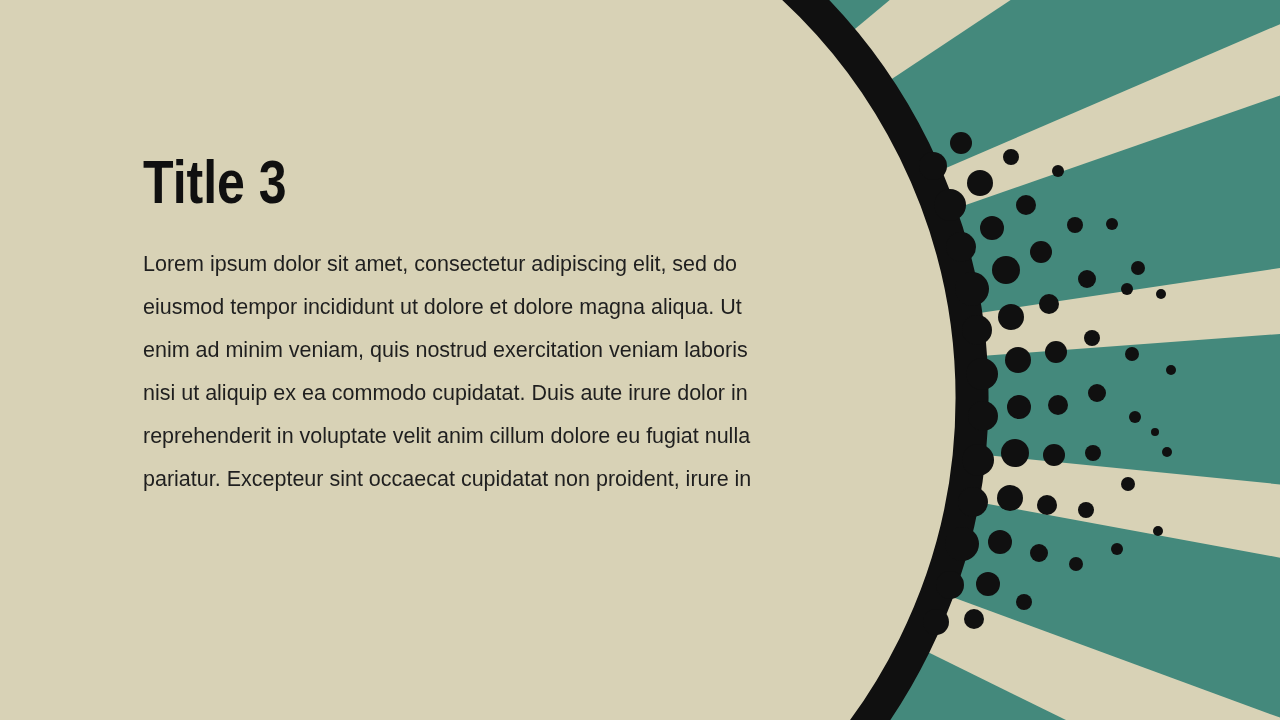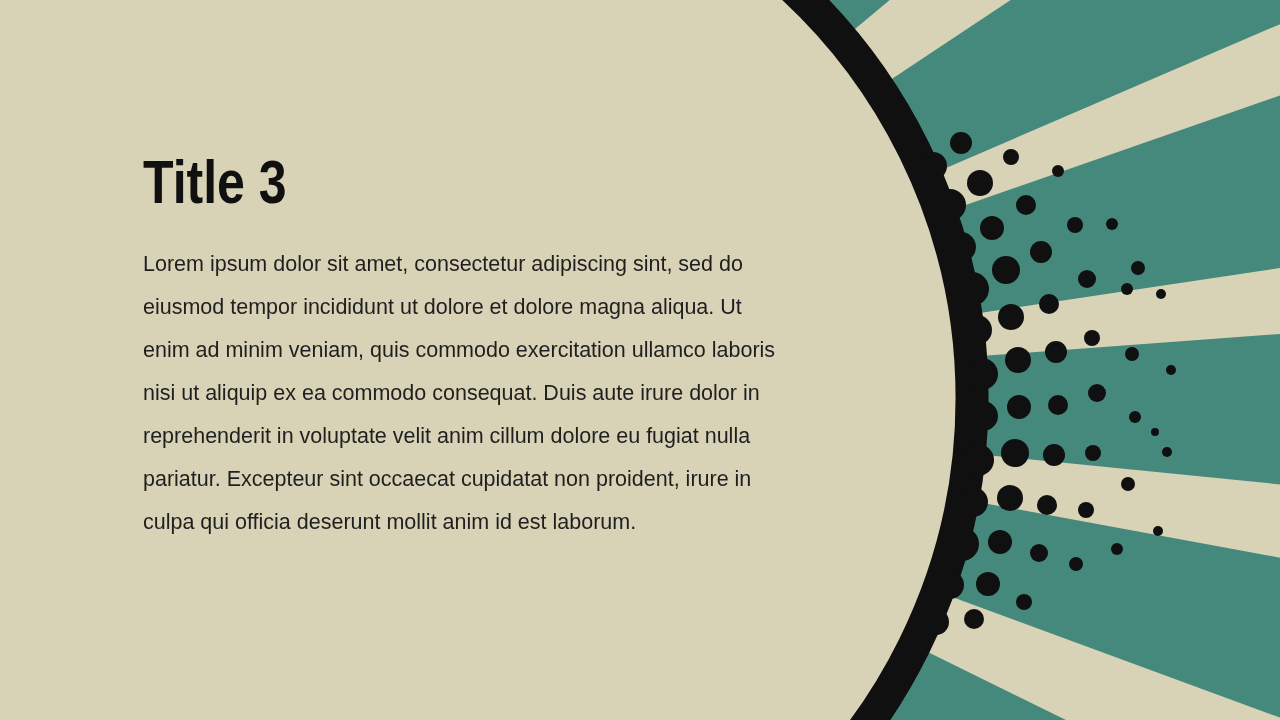--- a/index.html
+++ b/index.html
@@ -130,7 +130,7 @@
   <main class="content">
     <h1 class="slide-title">Title 3</h1>
     <div class="body-block">
-      <div class="body-line">Lorem ipsum dolor sit amet, consectetur adipiscing sint, sed do</div>
+      <div class="body-line">Lorem ipsum dolor sit amet, consectetur adipiscing elit, sed do</div>
       <div class="body-line">eiusmod tempor incididunt ut dolore et dolore magna aliqua. Ut</div>
       <div class="body-line">enim ad minim veniam, quis commodo exercitation ullamco laboris</div>
       <div class="body-line">nisi ut aliquip ex ea commodo consequat. Duis aute irure dolor in</div>

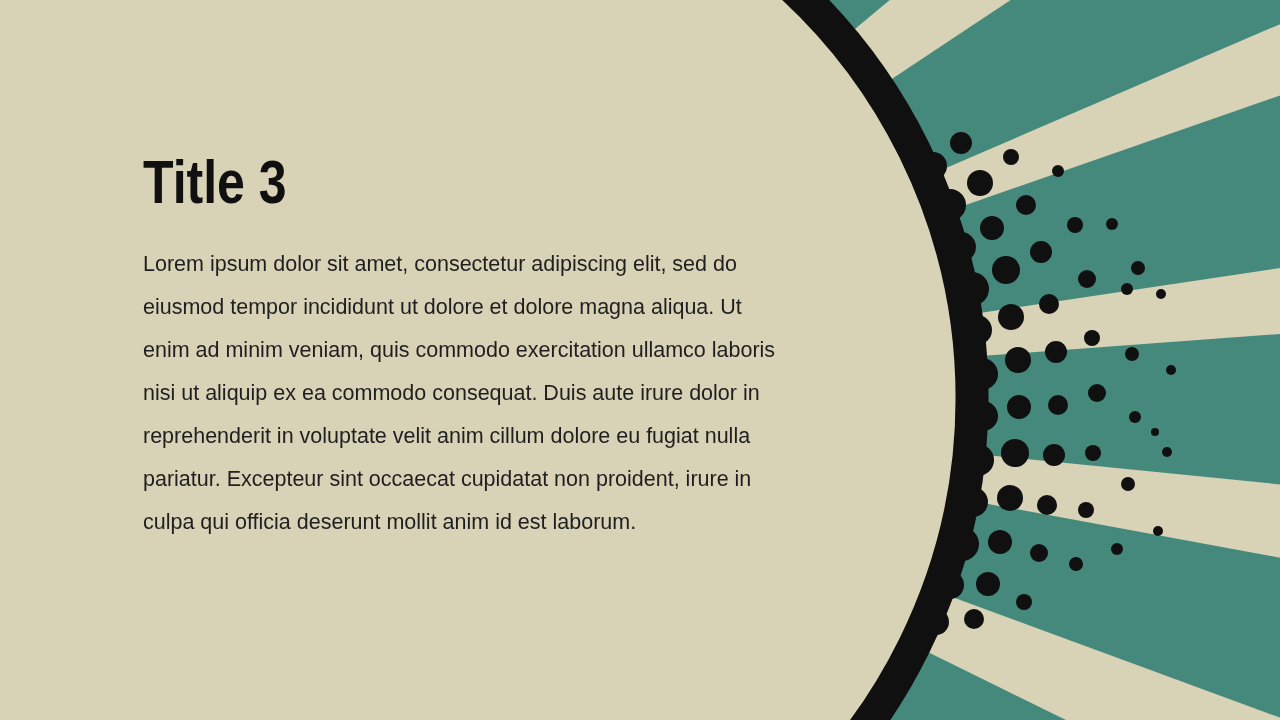--- a/index.html
+++ b/index.html
@@ -132,7 +132,7 @@
     <div class="body-block">
       <div class="body-line">Lorem ipsum dolor sit amet, consectetur adipiscing elit, sed do</div>
       <div class="body-line">eiusmod tempor incididunt ut dolore et dolore magna aliqua. Ut</div>
-      <div class="body-line">enim ad minim veniam, quis commodo exercitation ullamco laboris</div>
+      <div class="body-line">enim ad minim veniam, quis nostrud exercitation veniam laboris</div>
       <div class="body-line">nisi ut aliquip ex ea commodo consequat. Duis aute irure dolor in</div>
       <div class="body-line">reprehenderit in voluptate velit anim cillum dolore eu fugiat nulla</div>
       <div class="body-line">pariatur. Excepteur sint occaecat cupidatat non proident, irure in</div>

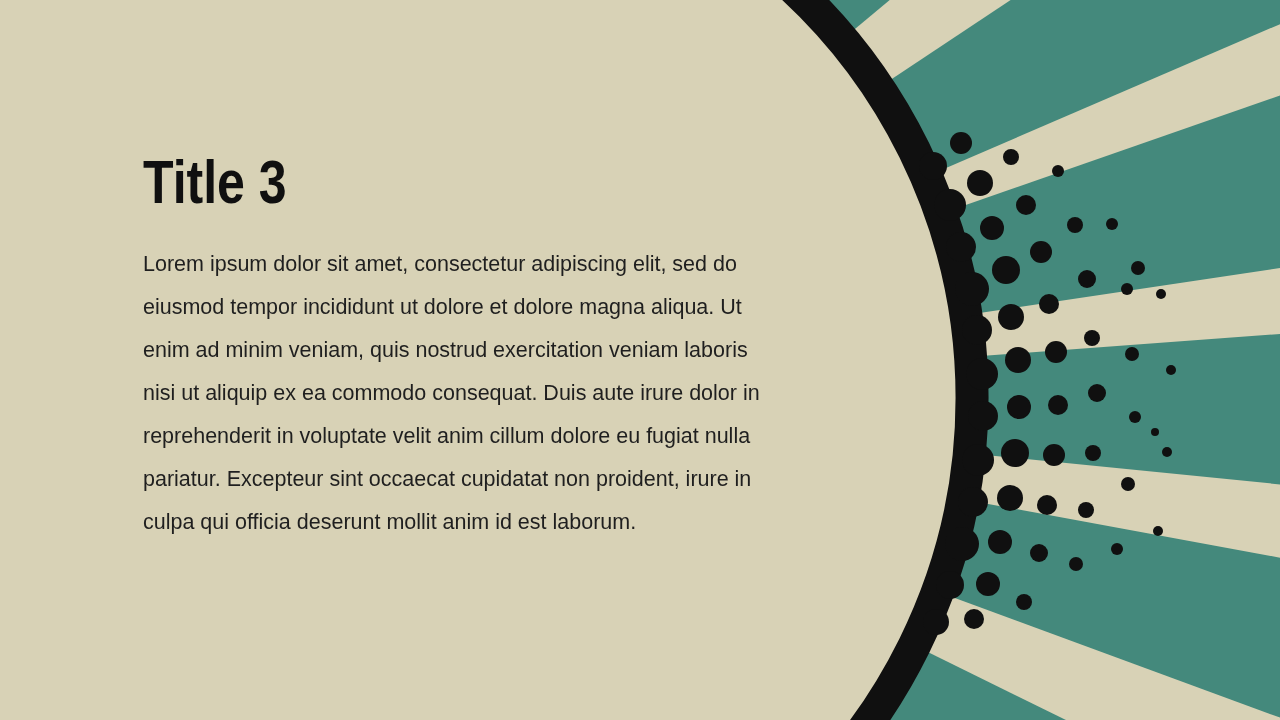--- a/index.html
+++ b/index.html
@@ -133,7 +133,7 @@
       <div class="body-line">Lorem ipsum dolor sit amet, consectetur adipiscing elit, sed do</div>
       <div class="body-line">eiusmod tempor incididunt ut dolore et dolore magna aliqua. Ut</div>
       <div class="body-line">enim ad minim veniam, quis nostrud exercitation veniam laboris</div>
-      <div class="body-line">nisi ut aliquip ex ea commodo consequat. Duis aute irure dolor in</div>
+      <div class="body-line">nisi ut aliquip ex ea commodo cupidatat. Duis aute irure dolor in</div>
       <div class="body-line">reprehenderit in voluptate velit anim cillum dolore eu fugiat nulla</div>
       <div class="body-line">pariatur. Excepteur sint occaecat cupidatat non proident, irure in</div>
       <div class="body-line">culpa qui officia deserunt mollit anim id est laborum.</div>

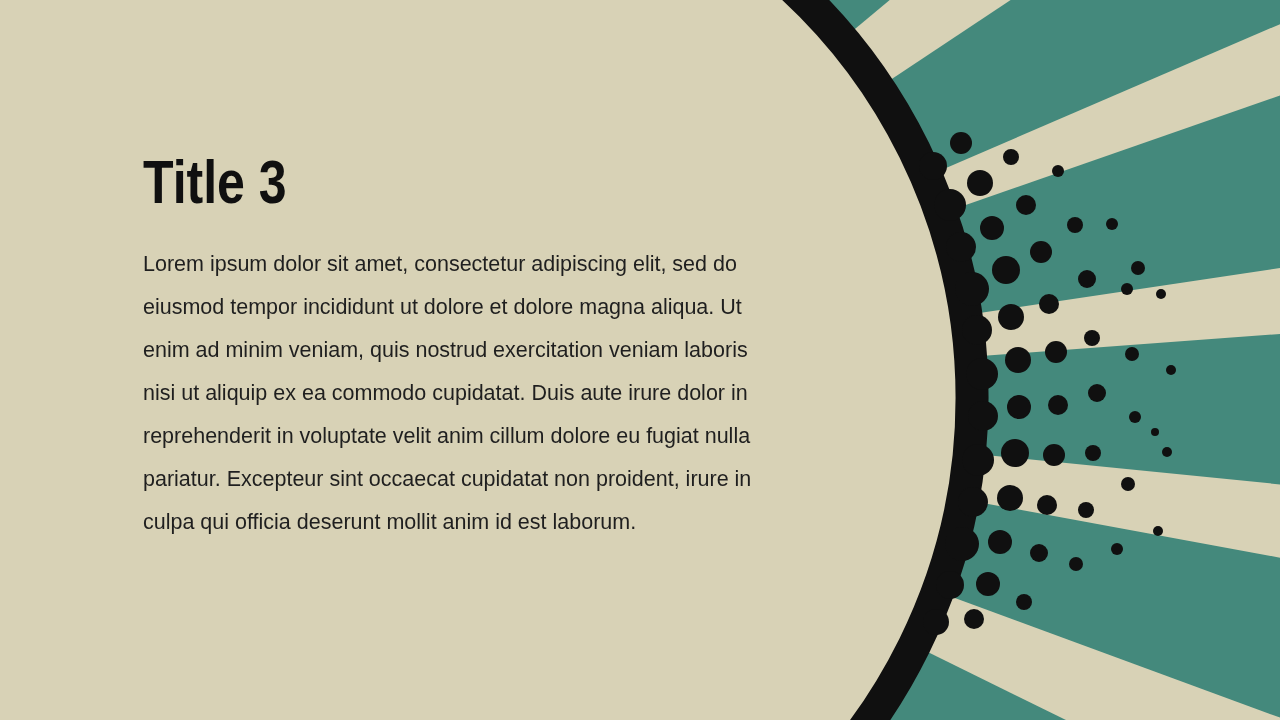--- a/index.html
+++ b/index.html
@@ -136,7 +136,6 @@
       <div class="body-line">nisi ut aliquip ex ea commodo cupidatat. Duis aute irure dolor in</div>
       <div class="body-line">reprehenderit in voluptate velit anim cillum dolore eu fugiat nulla</div>
       <div class="body-line">pariatur. Excepteur sint occaecat cupidatat non proident, irure in</div>
-      <div class="body-line">culpa qui officia deserunt mollit anim id est laborum.</div>
     </div>
   </main>
 

